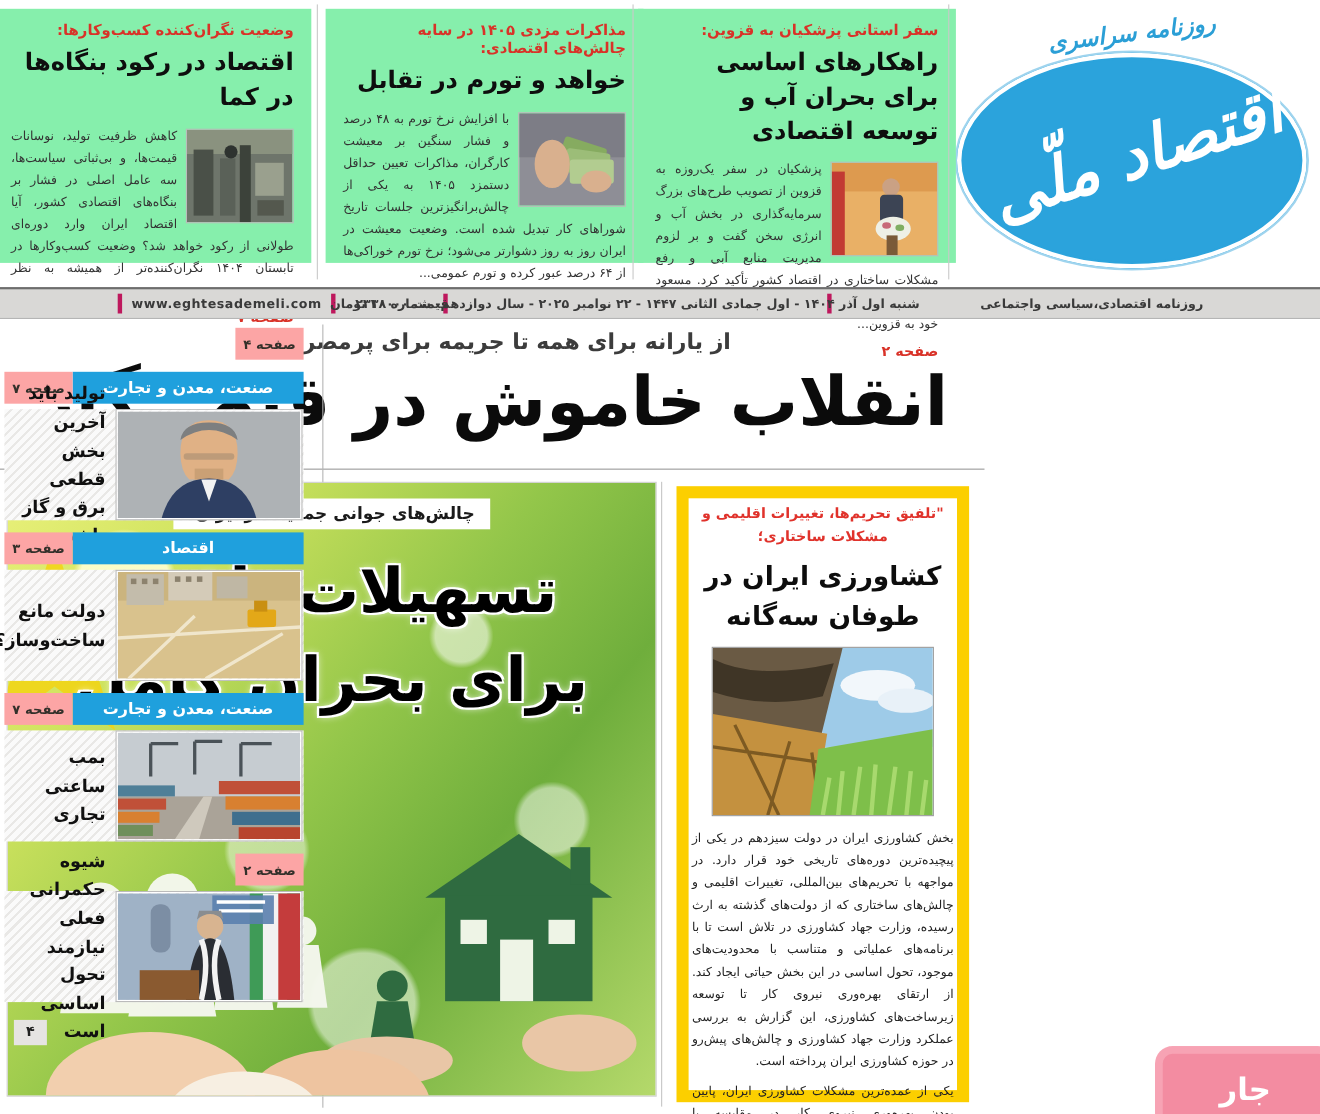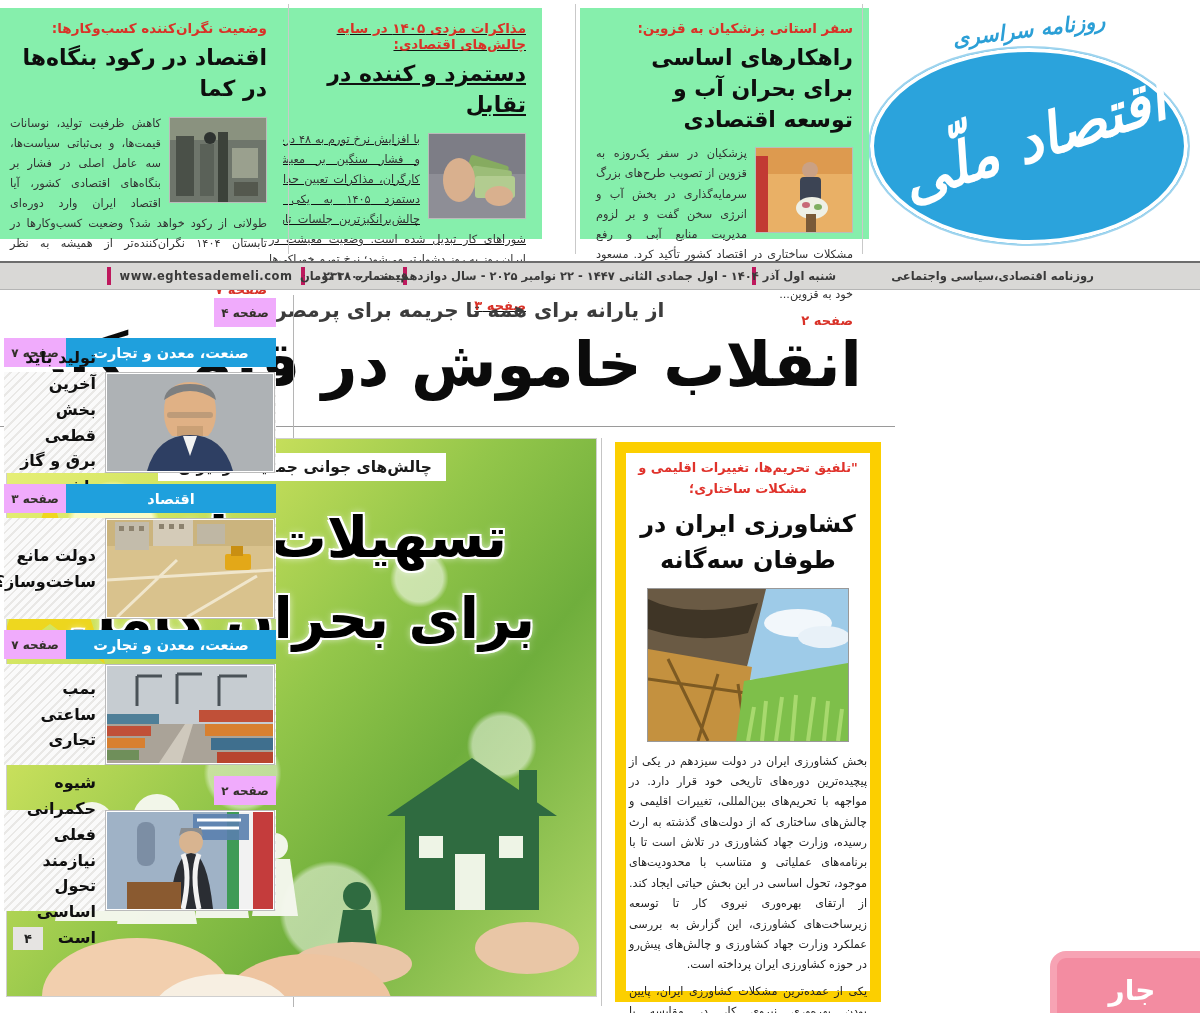--- a/index.html
+++ b/index.html
@@ -16,7 +16,7 @@
         transform:rotate(-18deg) translate(6px,-4px);white-space:nowrap;}
   .top-box{position:absolute;top:8px;height:231px;width:289px;background:#86efac;
         padding:12px 16px;box-sizing:border-box;}
-  .tb0{right:331px;margin-left:25px;} .tb1{right:658px;text-decoration:underline;} .tb2{right:917px;}
+  .tb0{right:331px;margin-left:25px;} .tb1{right:615px;} .tb2{right:917px;}
   .tb-kicker{color:#d93228;font-size:13.5px;font-weight:bold;margin-bottom:7px;}
   .tb-headline{font-size:22px;font-weight:900;line-height:1.4;margin:0 0 9px 0;color:#0e0e0e;}
   .tb-body{font-size:11.3px;line-height:1.78;text-align:justify;color:#333;}

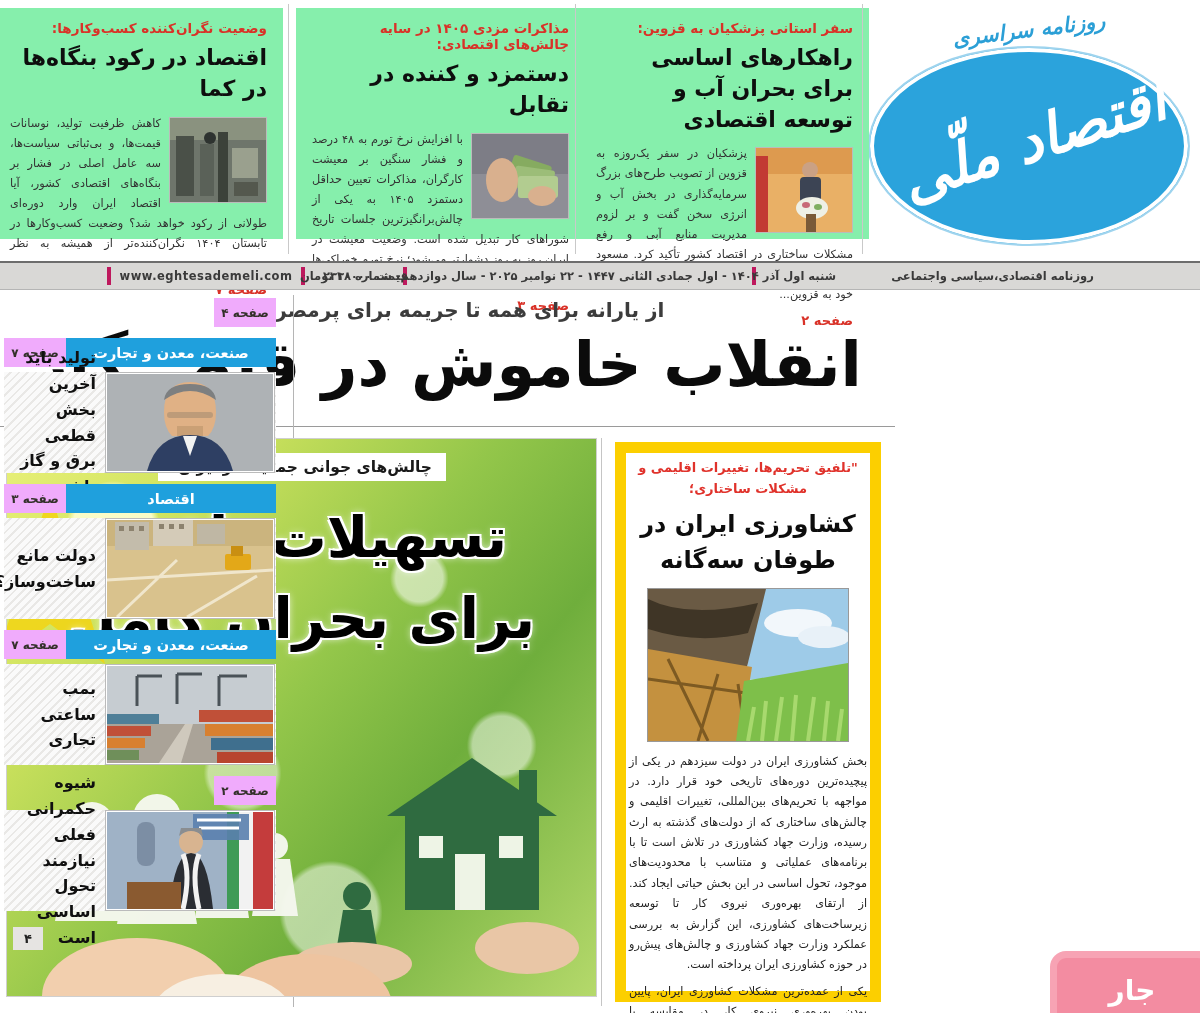--- a/index.html
+++ b/index.html
@@ -126,7 +126,7 @@
 
   <article class="top-box tb1">
     <div class="tb-kicker">مذاکرات مزدی ۱۴۰۵ در سایه چالش‌های اقتصادی:</div>
-    <h2 class="tb-headline">دستمزد و کننده در تقابل</h2>
+    <h2 class="tb-headline">خواهد و تورم در تقابل</h2>
     <div class="tb-body">
       <div class="tb-photo">
         <svg width="96" height="84" viewBox="0 0 96 84">

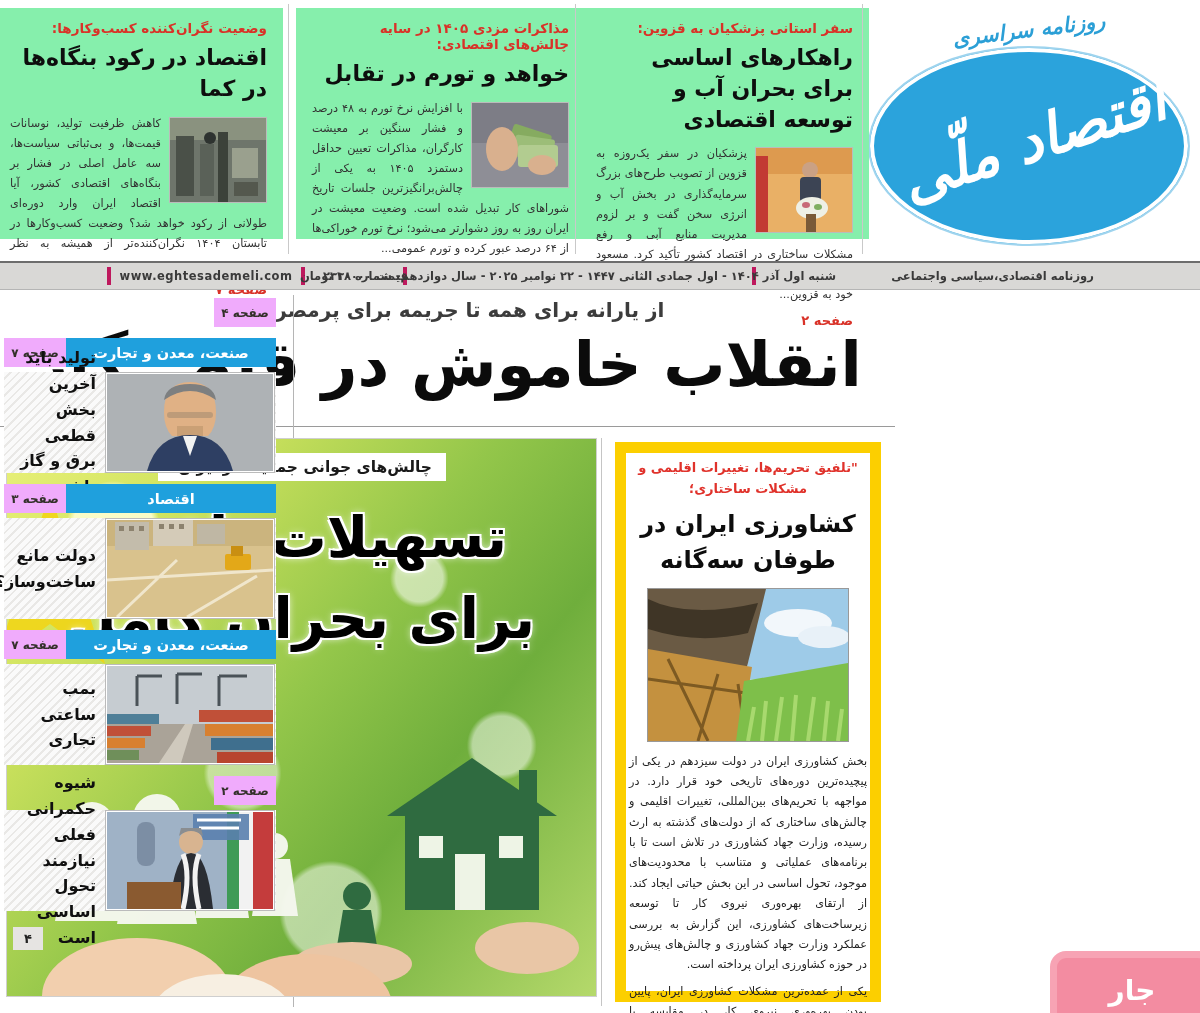--- a/index.html
+++ b/index.html
@@ -75,7 +75,7 @@
   .sec-header{display:flex;height:29px;}
   .sec-title{flex:1;background:#1fa0dd;color:#fff;font-size:14.5px;font-weight:bold;
         display:flex;align-items:center;justify-content:center;}
-  .sec-page{width:62px;background:#f0abfc;color:#33302a;font-size:12px;font-weight:bold;
+  .sec-page{width:62px;background:#fca5a5;color:#33302a;font-size:12px;font-weight:bold;
         display:flex;align-items:center;justify-content:center;}
   .sec-body{margin-top:5px;height:101px;display:flex;align-items:center;
         background:repeating-linear-gradient(135deg,#fafafa 0 4px,#e9e8e6 4px 6px);}

